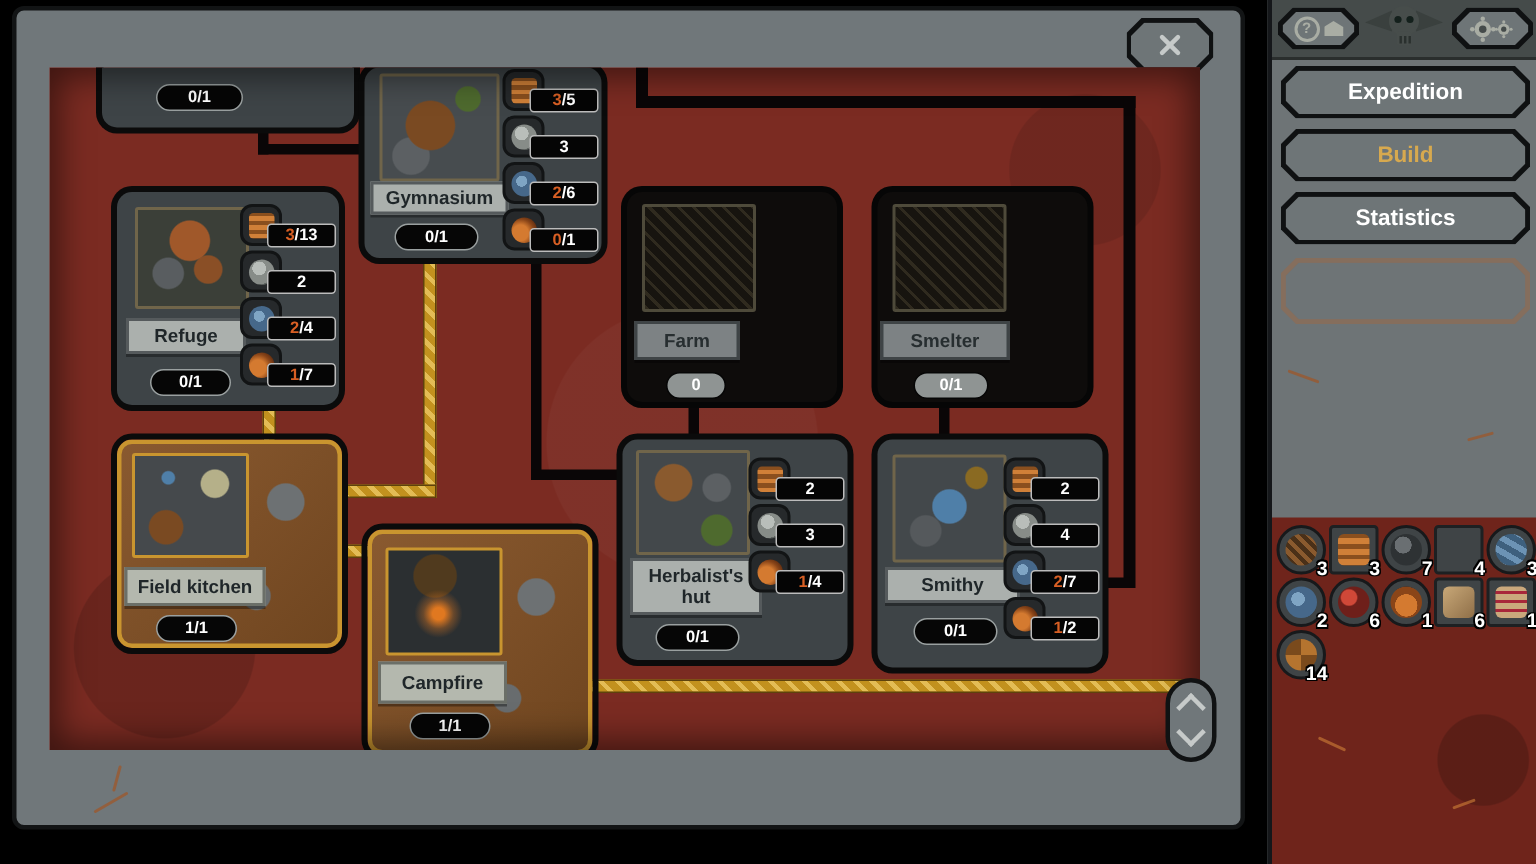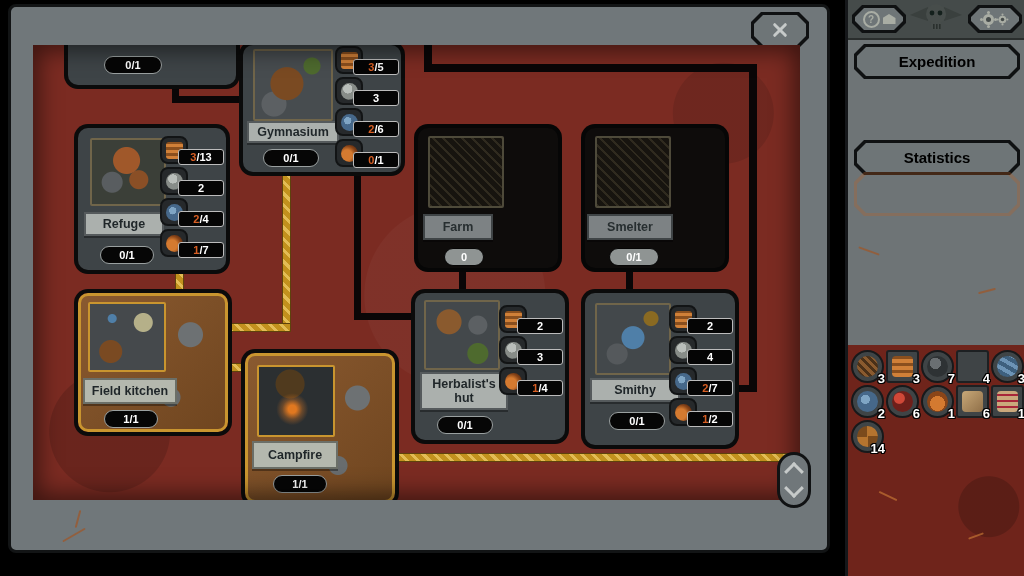--- a/index.html
+++ b/index.html
@@ -110,7 +110,7 @@
   .skull{position:absolute;left:50%;top:1px;transform:translateX(-50%);}
   .tab{position:absolute;left:6px;width:166px;height:35px;}
   .tab .lbl{position:absolute;inset:0;display:flex;align-items:center;justify-content:center;
-            font-weight:bold;font-size:15px;color:#000000;}
+            font-weight:bold;font-size:15px;color:#ffffff;}
   .tab.active .lbl{color:#d7a94f;}
   .slot{position:absolute;left:6px;top:172px;width:166px;height:44px;}
   .slot .oct-o{background:rgba(190,95,35,.30);}

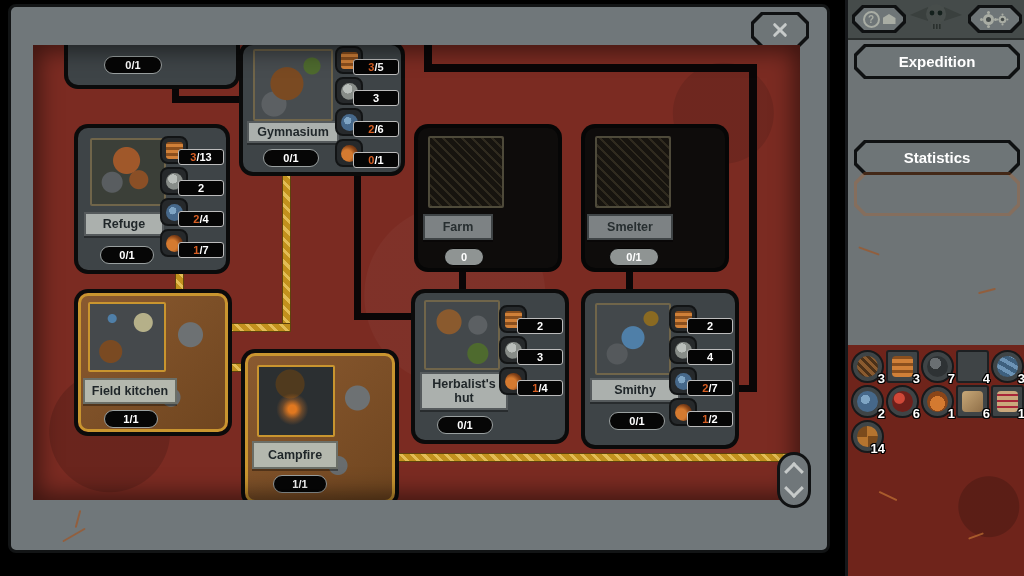--- a/index.html
+++ b/index.html
@@ -411,6 +411,11 @@
       <div class="oct-i"></div>
     <div class="lbl">Expedition</div>
   </div>
+  <div class="tab active" style="top:86px;">
+    <div class="oct-o"></div>
+      <div class="oct-i"></div>
+    <div class="lbl">Build</div>
+  </div>
   <div class="tab" style="top:128px;margin-top:12px;">
     <div class="oct-o"></div>
       <div class="oct-i"></div>

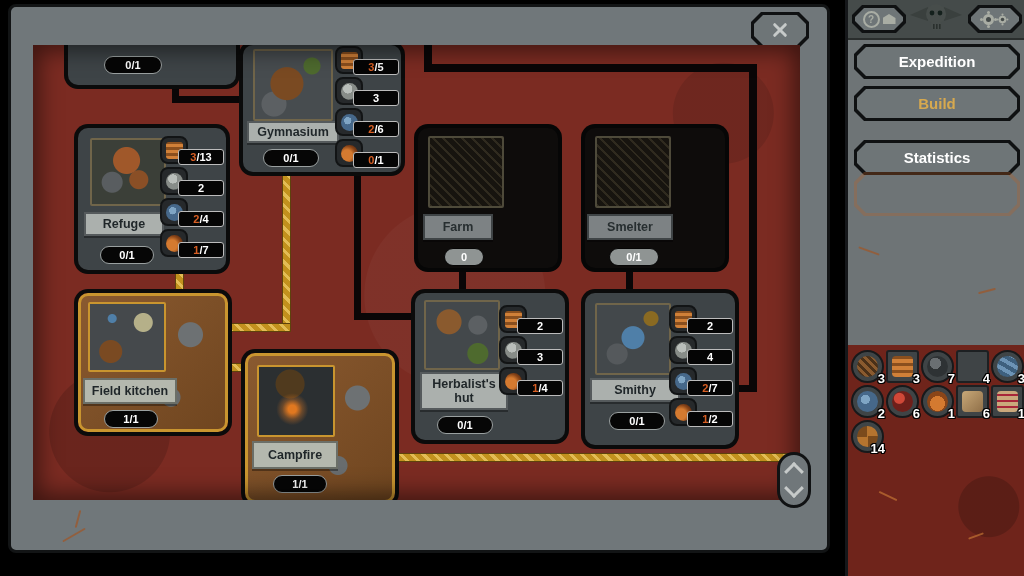--- a/index.html
+++ b/index.html
@@ -416,7 +416,7 @@
       <div class="oct-i"></div>
     <div class="lbl">Build</div>
   </div>
-  <div class="tab" style="top:128px;margin-top:12px;">
+  <div class="tab" style="top:128px;">
     <div class="oct-o"></div>
       <div class="oct-i"></div>
     <div class="lbl">Statistics</div>

